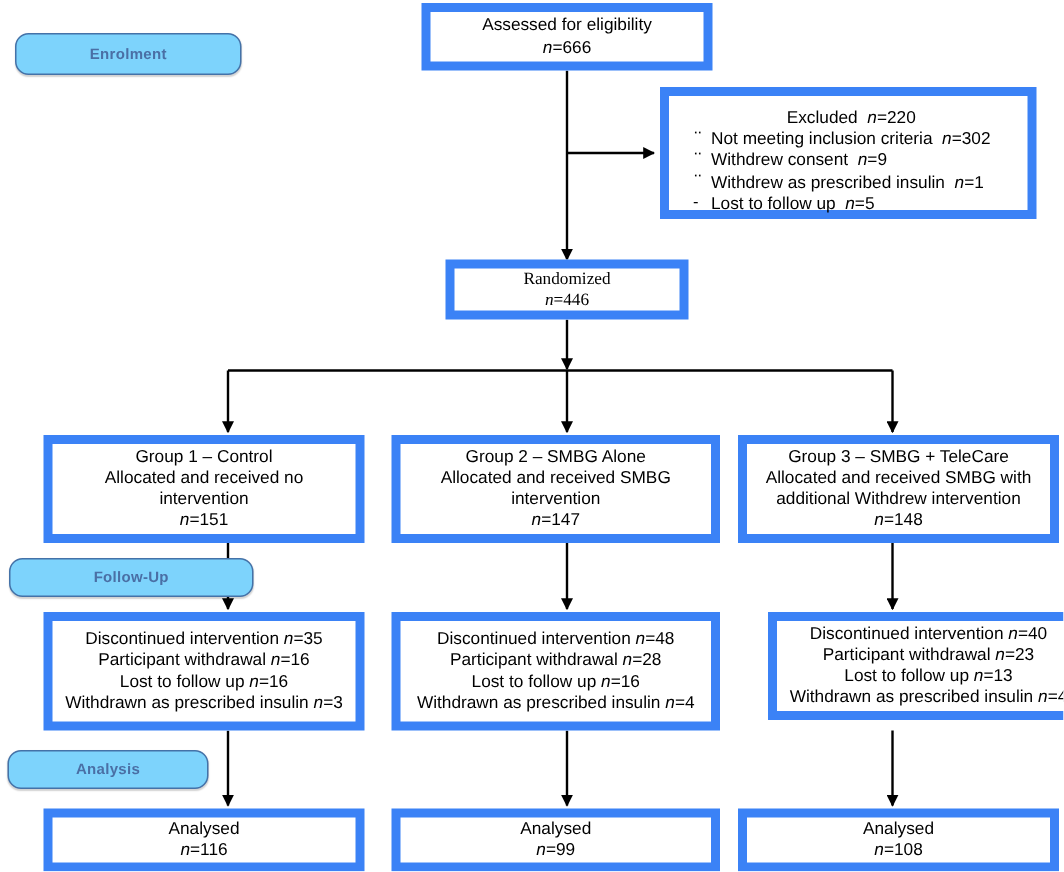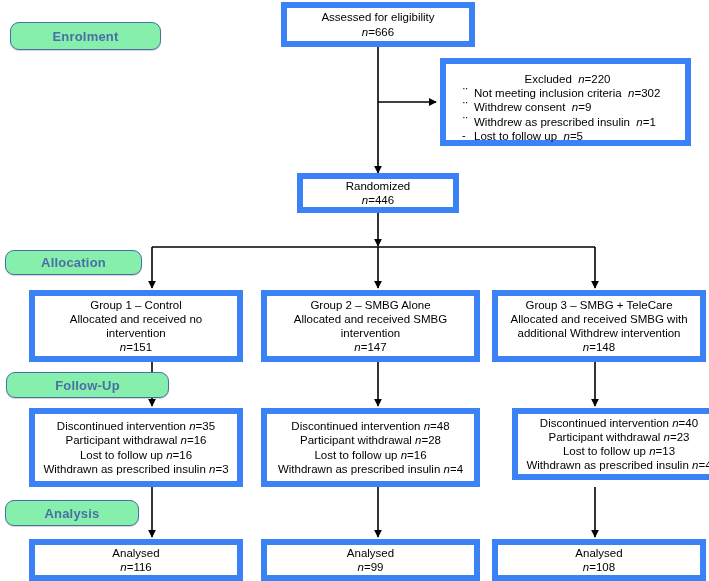--- a/index.html
+++ b/index.html
@@ -47,10 +47,10 @@
     box-sizing: border-box;
     border: 1px solid #4472a8;
     border-radius: 9px;
-    background: #86efac;
+    background: #7dd3fc;
     color: #4a6fa5;
     font-weight: bold;
-    font-size: 13px;
+    font-size: 10px;
     display: flex;
     align-items: center;
     justify-content: center;

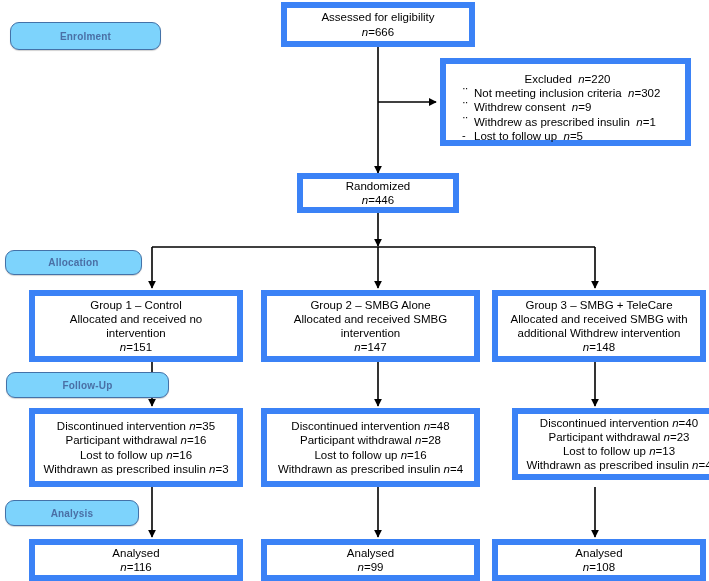--- a/index.html
+++ b/index.html
@@ -138,7 +138,7 @@
     <span class="bullet-line"><span>Lost to follow up</span>&nbsp; <i class="n">n</i><span>=5</span></span>
   </div>
 
-  <div class="node" style="left:297px; top:173px; width:162px; height:40px;">
+  <div class="node" style="left:297px; top:173px; width:162px; height:40px;font-family:Liberation Serif, serif;">
     <span class="ln">Randomized</span>
     <span class="ln"><i class="n">n</i><span>=446</span></span>
   </div>

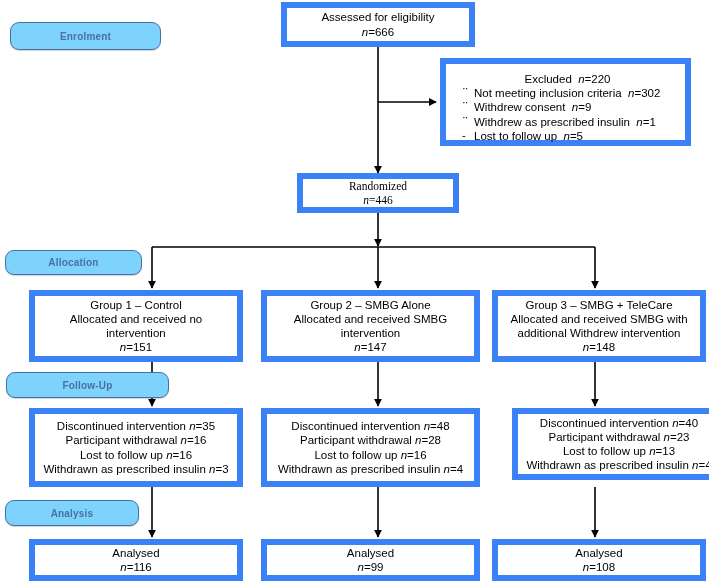--- a/index.html
+++ b/index.html
@@ -113,9 +113,6 @@
     <span>Enrolment</span>
   </div>
 
-  <div class="stage" style="left:5px; top:250px; width:137px; height:25px;">
-    <span>Allocation</span>
-  </div>
 
   <div class="stage" style="left:6px; top:372px; width:163px; height:26px;">
     <span>Follow-Up</span>

